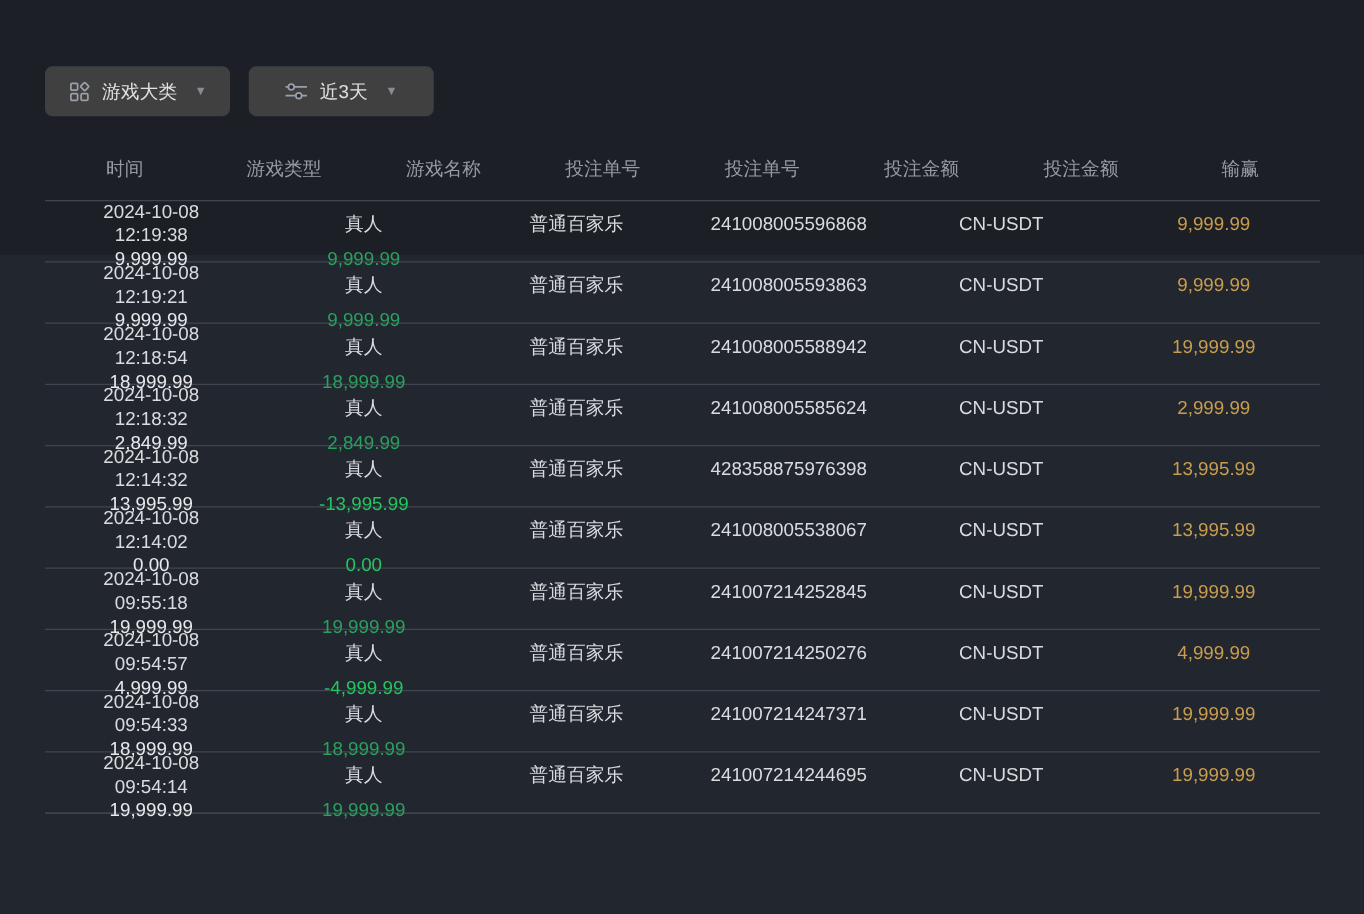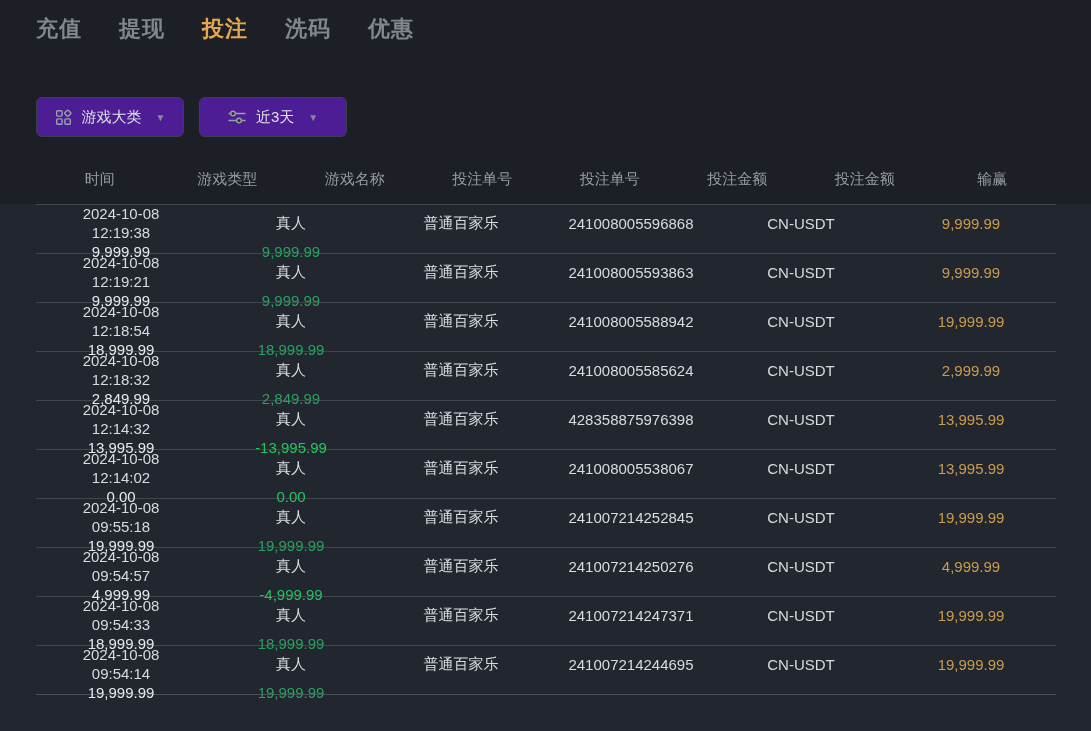--- a/index.html
+++ b/index.html
@@ -59,13 +59,6 @@
 
 <div class="content">
 
-  <nav class="tabs">
-      <div class="tab">充值</div>
-      <div class="tab">提现</div>
-      <div class="tab active">投注</div>
-      <div class="tab">洗码</div>
-      <div class="tab">优惠</div>
-    </nav>
 
   <div class="toolbar">
 

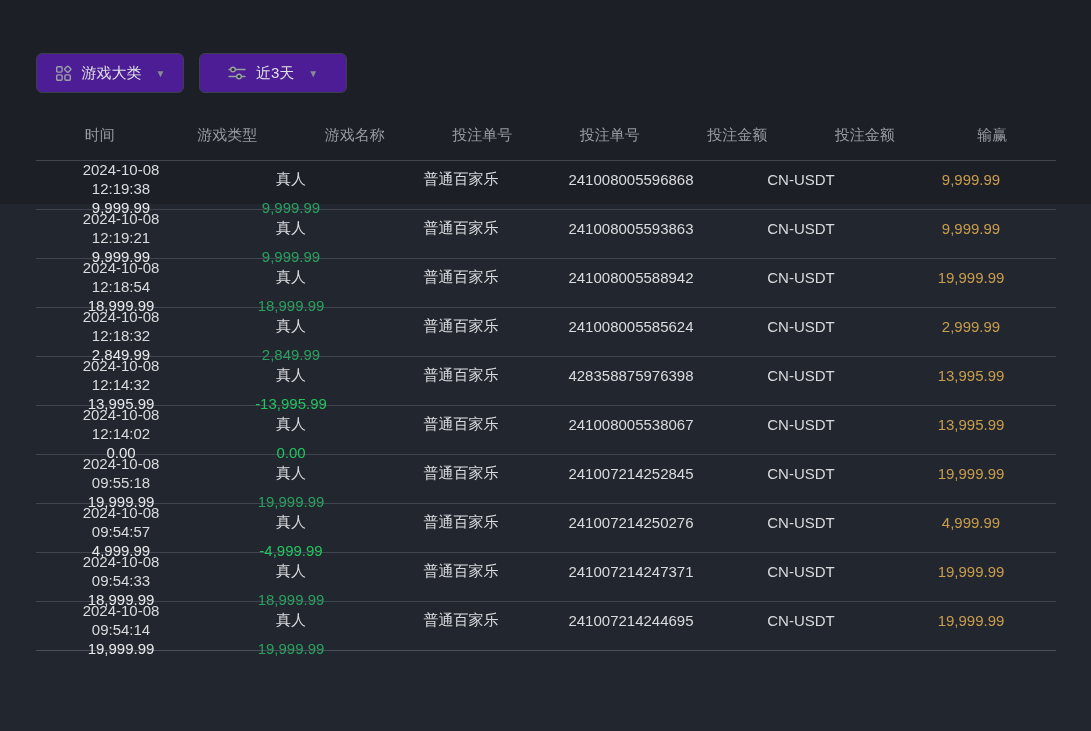--- a/index.html
+++ b/index.html
@@ -26,7 +26,7 @@
   .filters { display:flex; gap:15px; }
   .filter-btn {
     display:flex; align-items:center; gap:10px; height:40px; padding:0 16px;
-    background:#4c1d95; border:1px solid #3b404a; border-radius:6px;
+    background:#404040; border:1px solid #3b404a; border-radius:6px;
     color:#dfe1e4; font-size:15px; cursor:pointer; min-width:148px; justify-content:center;
   }
   .filter-btn svg { flex:0 0 auto; }

